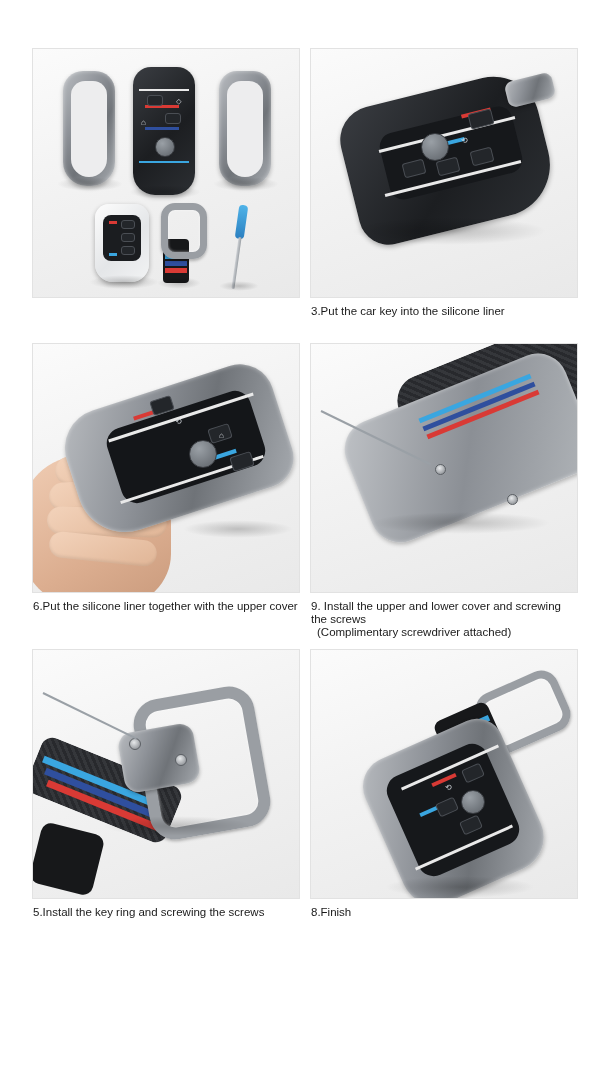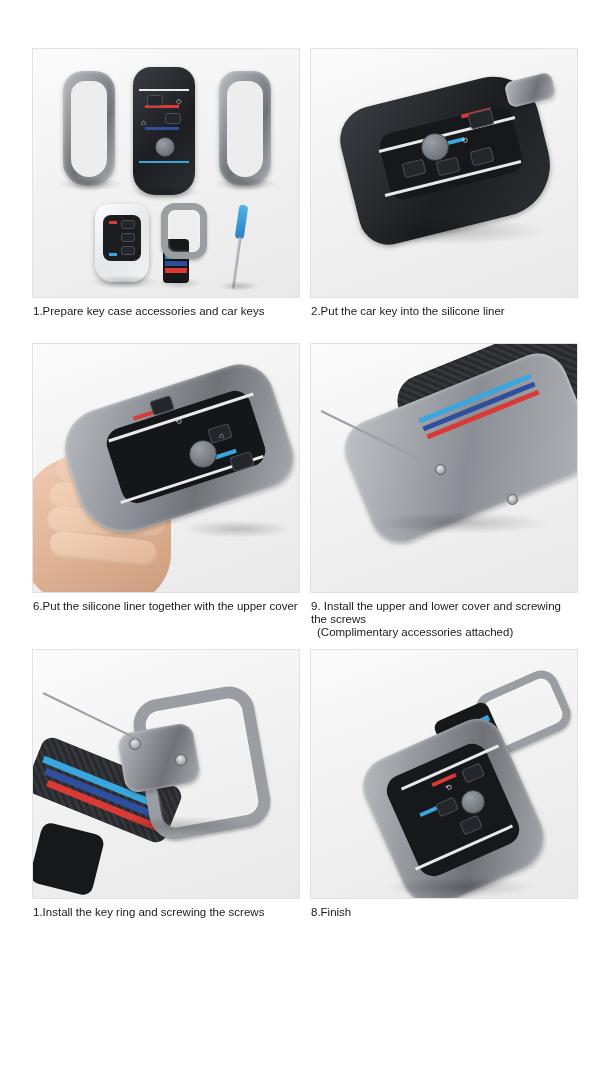--- a/index.html
+++ b/index.html
@@ -227,9 +227,6 @@
           <div class="screwdriver-shaft" style="left:202px;top:188px;width:3px;height:52px;transform:rotate(8deg);"></div>
           <div class="shadow" style="left:186px;top:232px;width:40px;height:10px;"></div>
         </div>
-      </div>
-      <div class="caption">
-        <span>1.Prepare key case accessories and car keys</span>
       </div>
     </div>
 

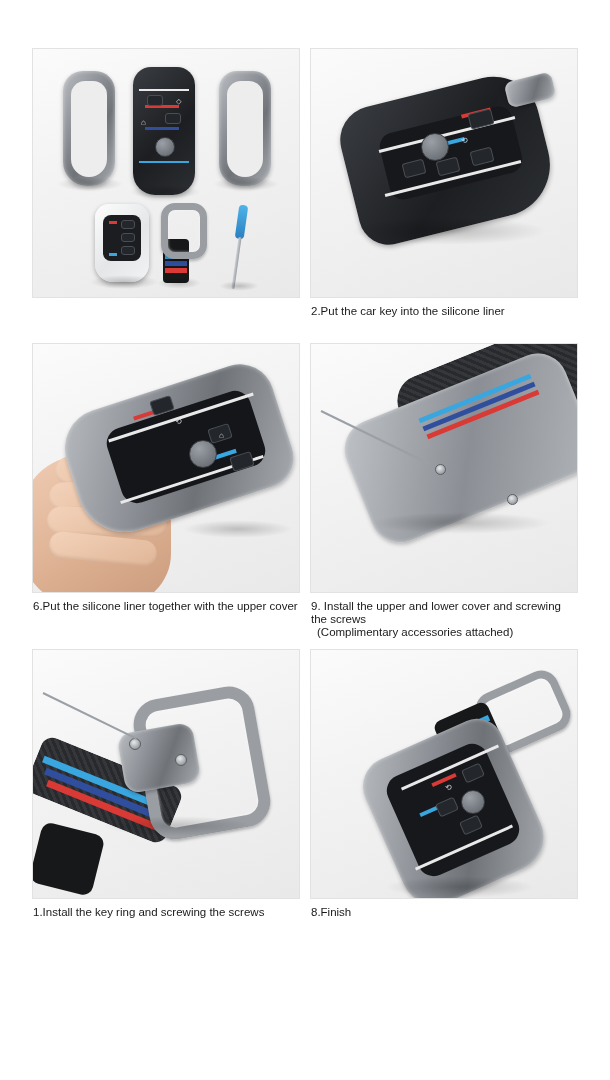--- a/index.html
+++ b/index.html
@@ -254,7 +254,7 @@
         </div>
       </div>
       <div class="caption">
-        <span>2.Put the car key into the silicone liner</span>
+        <span>3.Put the car key into the silicone liner</span>
       </div>
     </div>
 

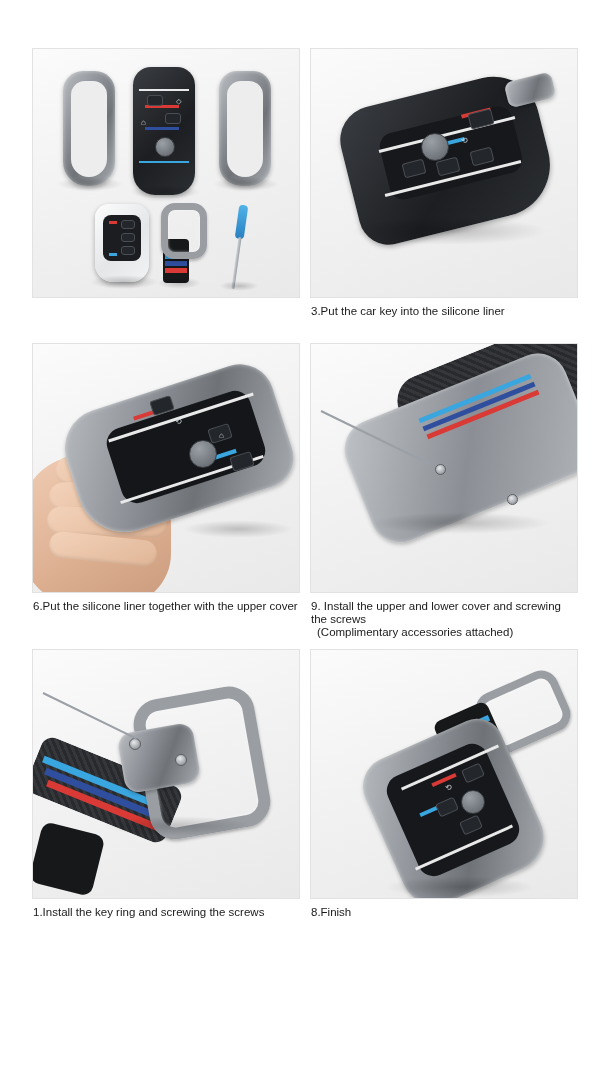--- a/index.html
+++ b/index.html
@@ -311,7 +311,7 @@
       </div>
       <div class="caption">
         <span>9. Install the upper and lower cover and screwing the screws</span>
-        <span class="sub">(Complimentary accessories attached)</span>
+        <span class="sub">(Complimentary screwdriver attached)</span>
       </div>
     </div>
 

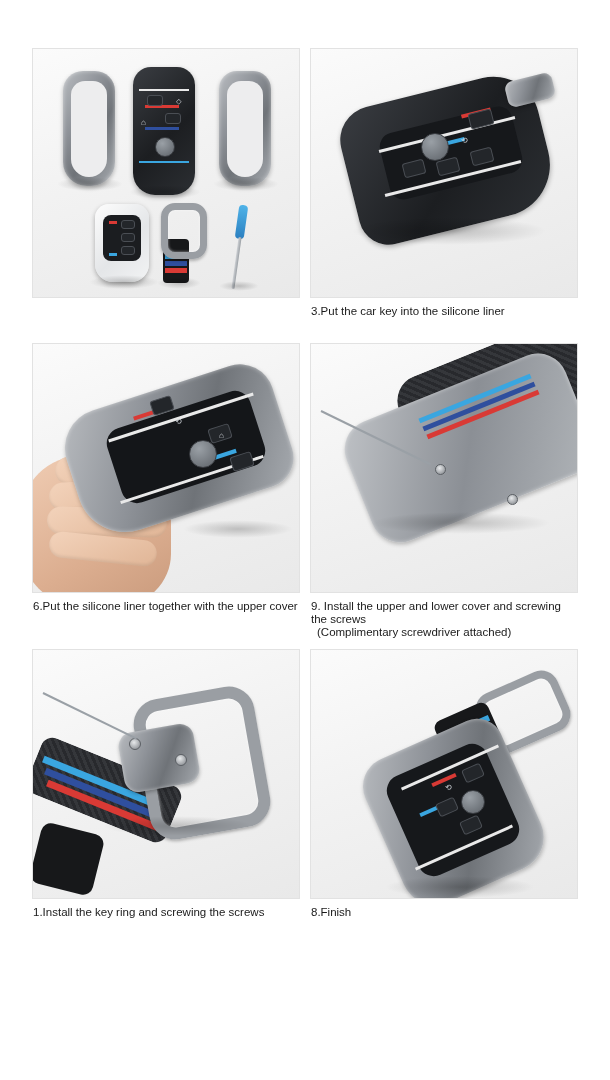--- a/index.html
+++ b/index.html
@@ -337,7 +337,7 @@
         </div>
       </div>
       <div class="caption">
-        <span>1.Install the key ring and screwing the screws</span>
+        <span>5.Install the key ring and screwing the screws</span>
       </div>
     </div>
 

